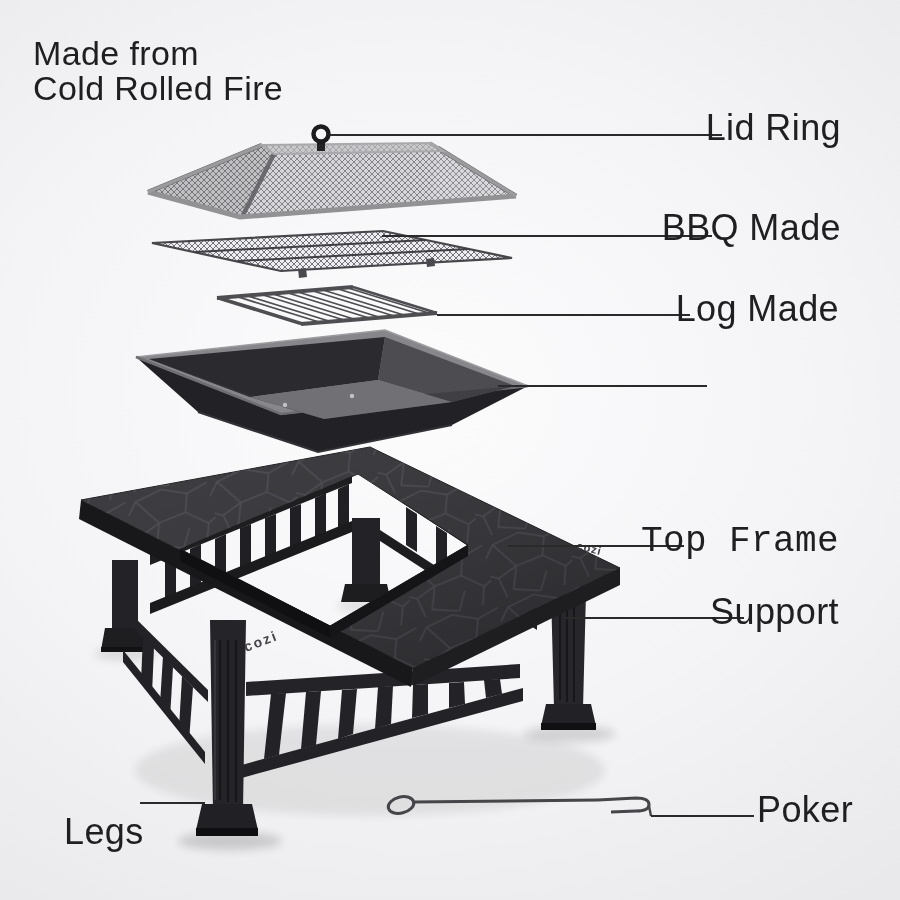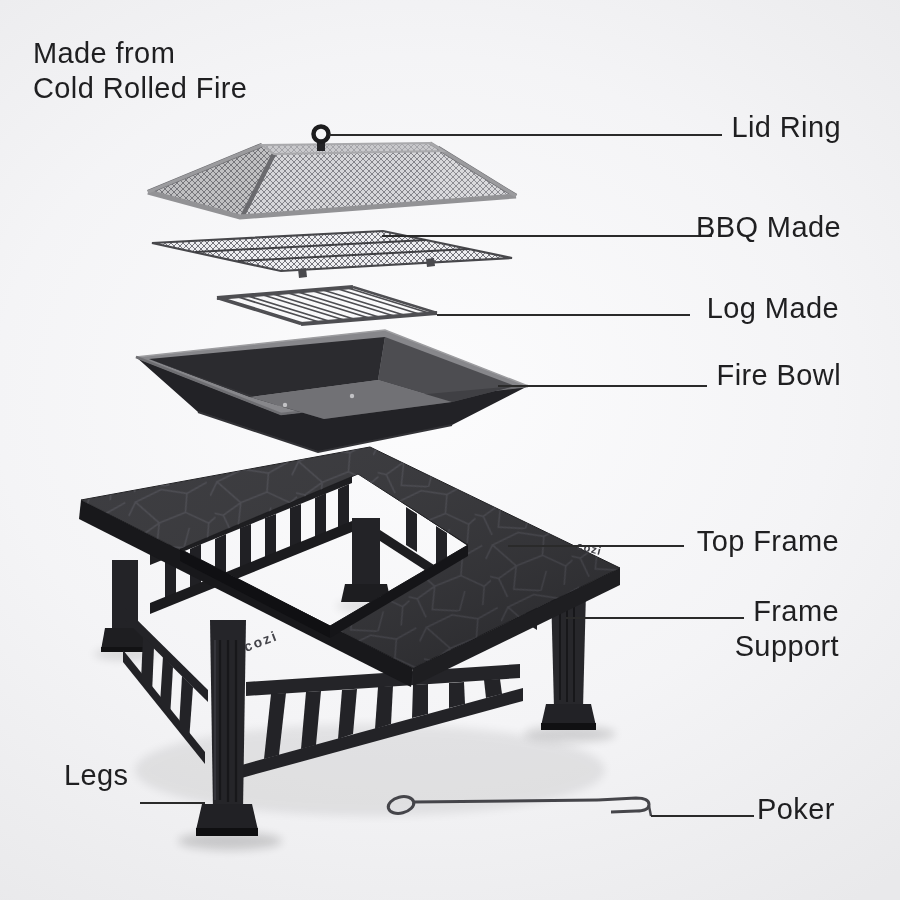--- a/index.html
+++ b/index.html
@@ -11,7 +11,7 @@
   .diagram-svg{position:absolute;left:0;top:0;}
   .note{
     position:absolute;left:33px;top:36px;
-    font-size:29px;line-height:35px;color:#1f1f21;letter-spacing:.4px;
+    font-size:34px;line-height:35px;color:#1f1f21;letter-spacing:.4px;
   }
   .callout{
     position:absolute;font-size:29px;line-height:35px;color:#1f1f21;letter-spacing:.4px;white-space:nowrap;

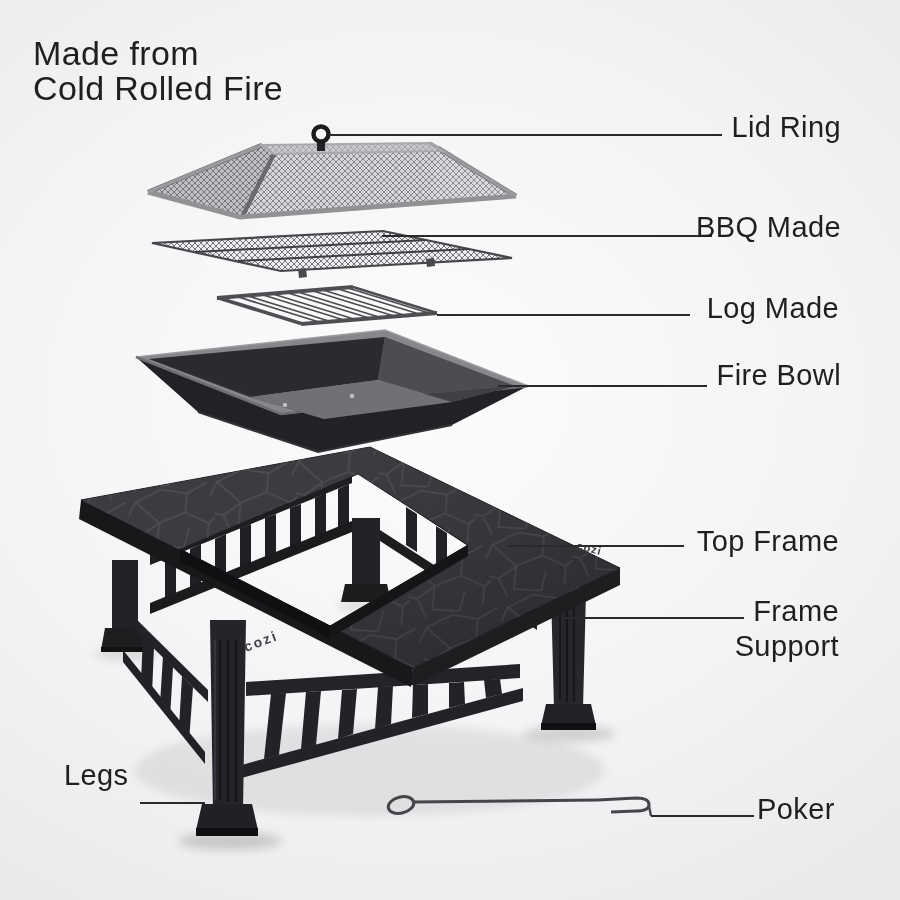--- a/index.html
+++ b/index.html
@@ -14,7 +14,7 @@
     font-size:34px;line-height:35px;color:#1f1f21;letter-spacing:.4px;
   }
   .callout{
-    position:absolute;font-size:29px;line-height:35px;color:#1f1f21;letter-spacing:.4px;white-space:nowrap;
+    position:absolute;font-size:36px;line-height:35px;color:#1f1f21;letter-spacing:.4px;white-space:nowrap;
   }
   .c-right{text-align:right;}
   .co-lid{top:110px;right:59px;}

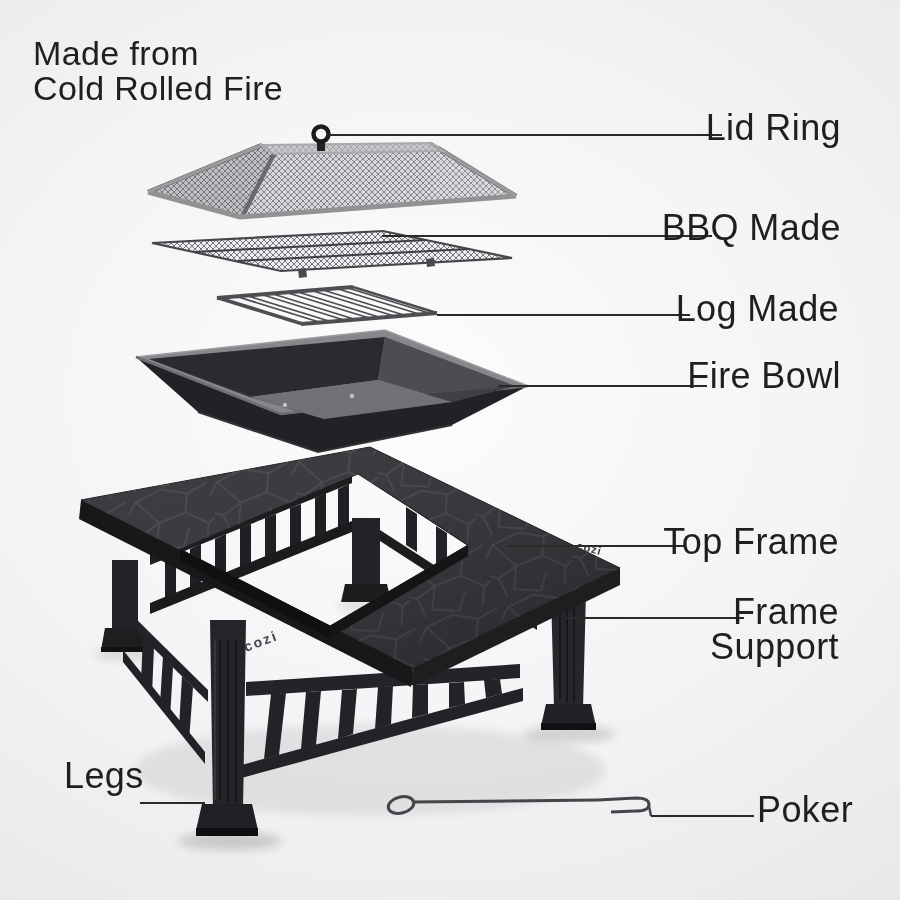--- a/index.html
+++ b/index.html
@@ -225,9 +225,6 @@
   <div>Log Made</div>
 </div>
 
-<div class="callout c-right co-bowl">
-  <div>Fire Bowl</div>
-</div>
 
 <div class="callout c-right co-topframe">
   <div>Top Frame</div>

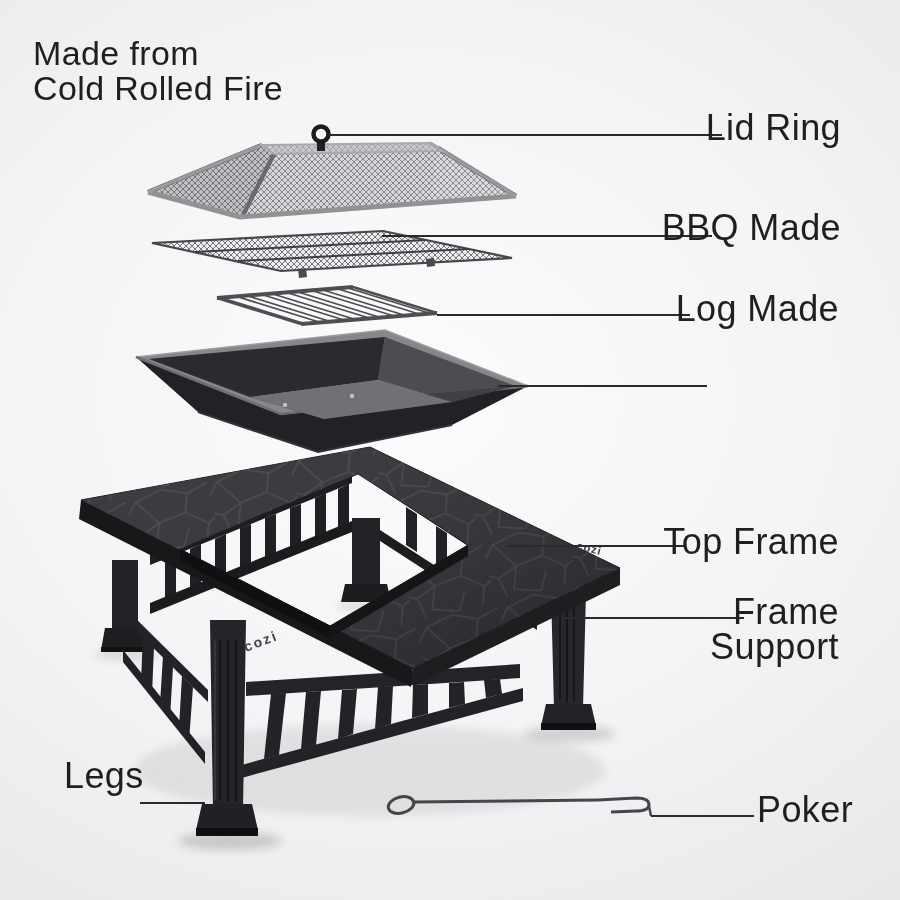--- a/index.html
+++ b/index.html
@@ -21,7 +21,7 @@
   .co-bbq{top:210px;right:59px;}
   .co-log{top:291px;right:61px;}
   .co-bowl{top:358px;right:59px;}
-  .co-topframe{top:524px;right:61px;}
+  .co-topframe{top:524px;right:61px;font-family:Liberation Mono, monospace;}
   .co-support{top:594px;right:61px;}
   .co-legs{top:758px;left:64px;}
   .co-poker{top:792px;left:757px;}

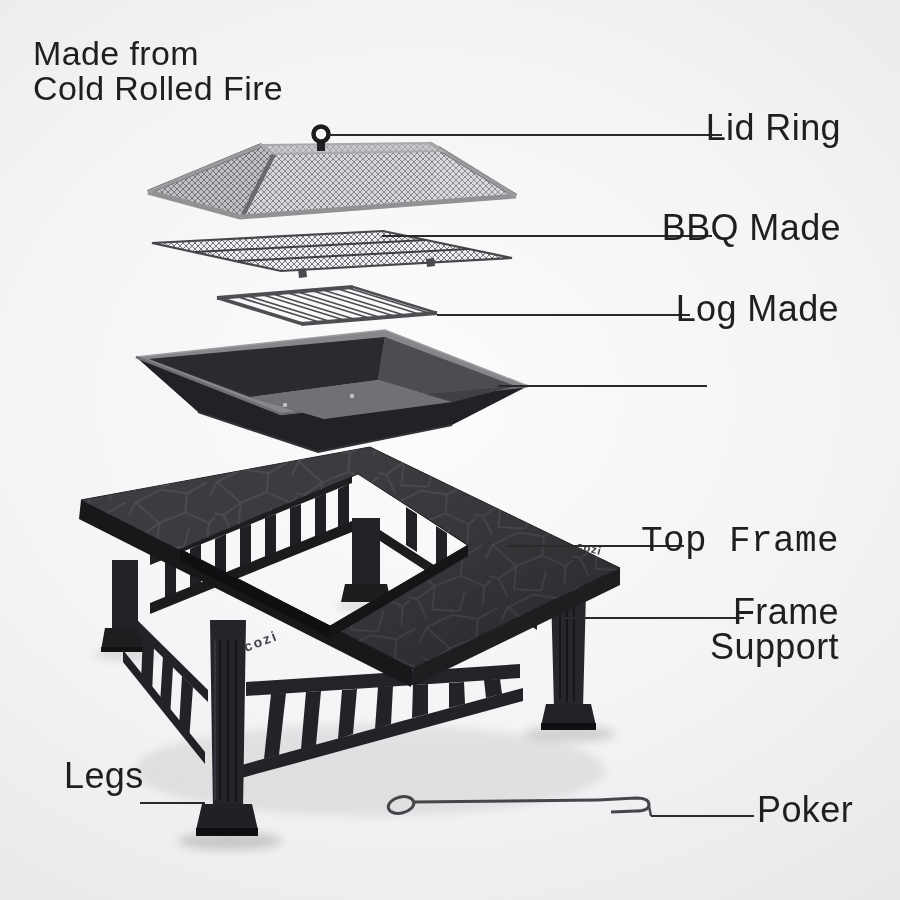--- a/index.html
+++ b/index.html
@@ -231,7 +231,6 @@
 </div>
 
 <div class="callout c-right co-support">
-  <div>Frame</div>
   <div>Support</div>
 </div>
 

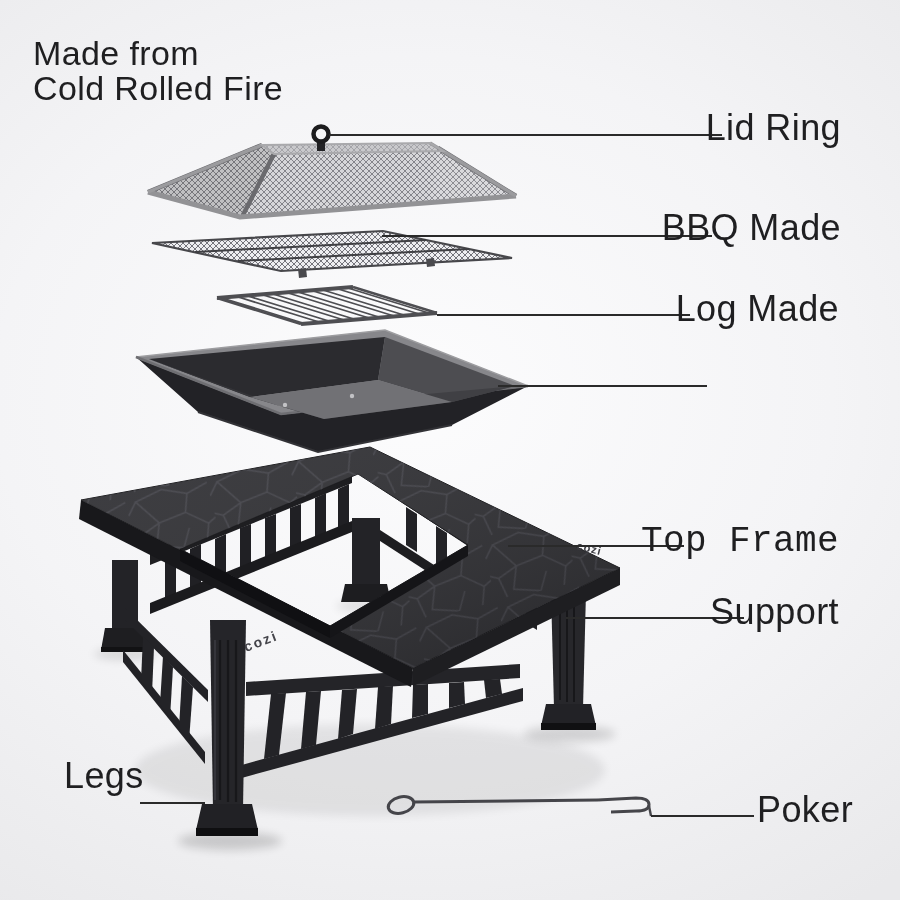--- a/index.html
+++ b/index.html
@@ -23,7 +23,7 @@
   .co-bowl{top:358px;right:59px;}
   .co-topframe{top:524px;right:61px;font-family:Liberation Mono, monospace;}
   .co-support{top:594px;right:61px;}
-  .co-legs{top:758px;left:64px;}
+  .co-legs{top:814px;left:64px;}
   .co-poker{top:792px;left:757px;}
 </style>
 </head>

